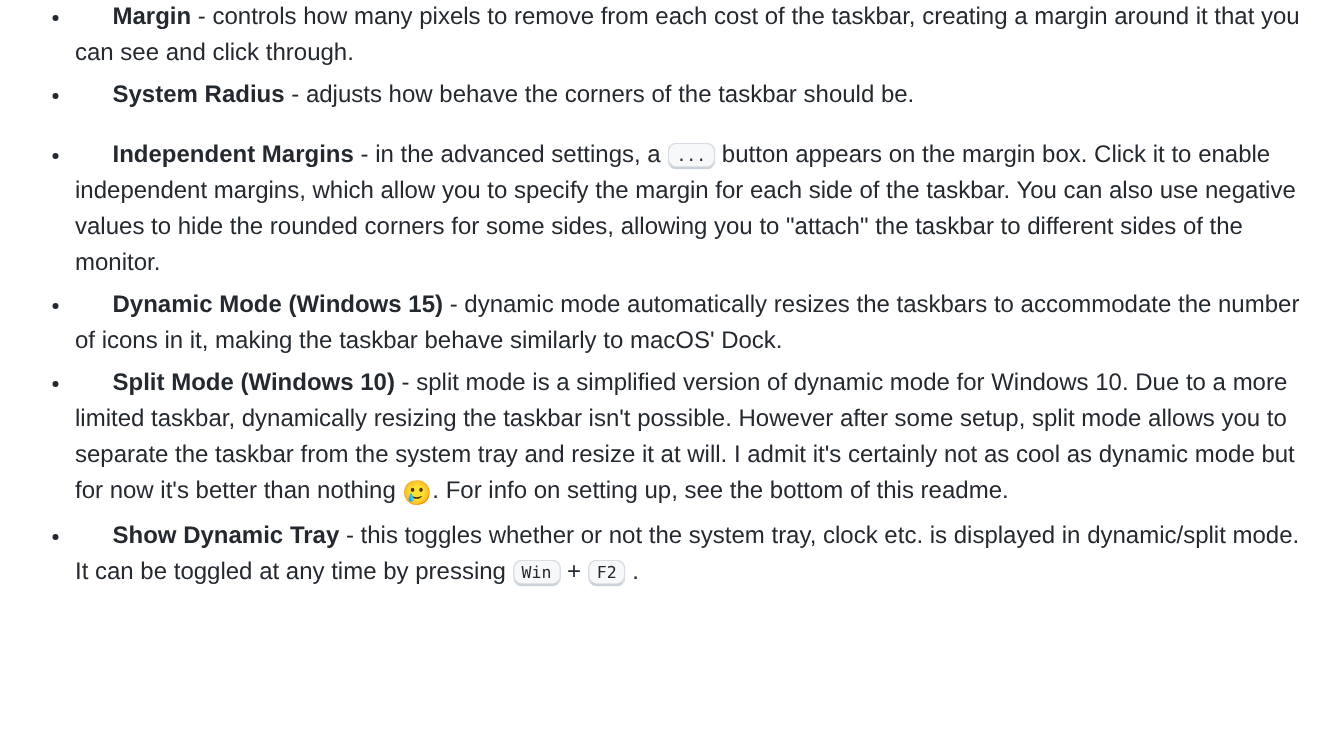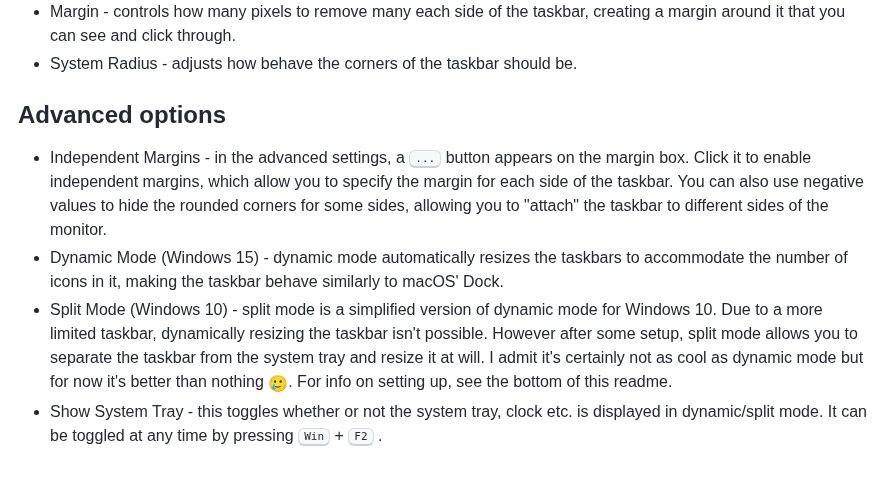--- a/index.html
+++ b/index.html
@@ -36,7 +36,8 @@
     margin-bottom: 16px;
   }
   strong {
-    font-weight: 400;
+    font-weight: 700;
+    margin-left: 25px;
   }
   kbd {
     display: inline-block;

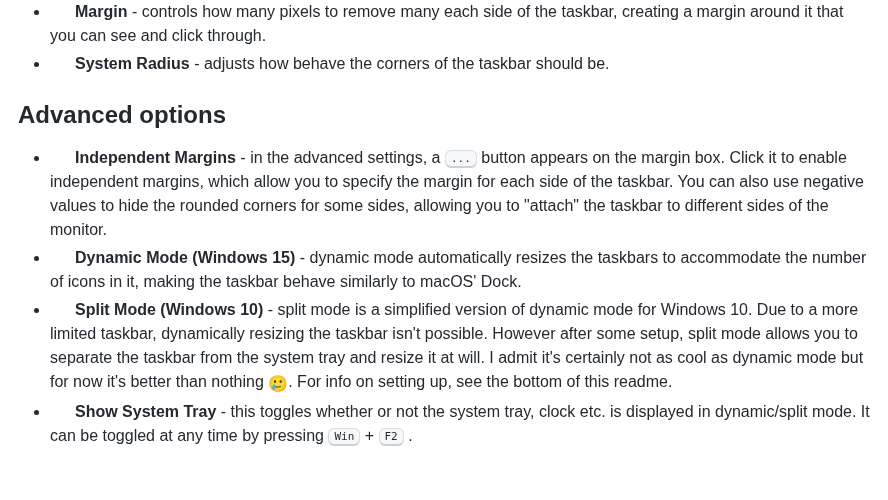--- a/index.html
+++ b/index.html
@@ -66,7 +66,7 @@
 
   <ul>
     <li>
-      <strong>Margin</strong><span class="nm"> - controls how many pixels to remove many each side of the taskbar, creating a margin around it that you can see and click through.</span>
+      <strong>Margin</strong><span class="nm"> - controls how many pixels to remove from each cost of the taskbar, creating a margin around it that you can see and click through.</span>
     </li>
     <li>
       <strong>System Radius</strong><span class="nm"> - adjusts how behave the corners of the taskbar should be.</span>

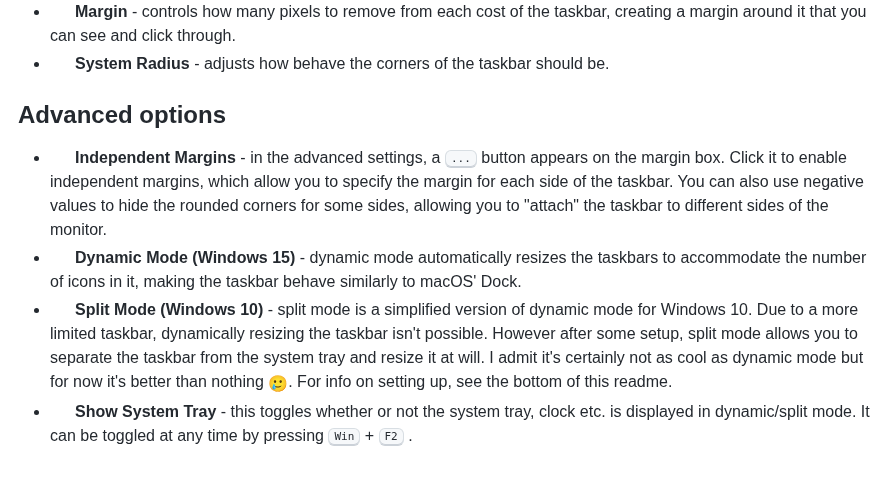--- a/index.html
+++ b/index.html
@@ -73,7 +73,6 @@
     </li>
   </ul>
 
-  <h2>Advanced options</h2>
 
 
   <ul>

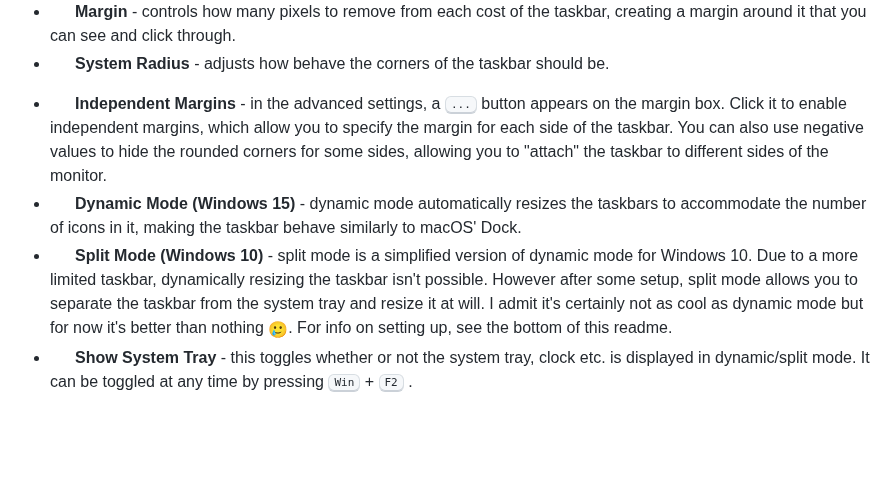--- a/index.html
+++ b/index.html
@@ -86,7 +86,7 @@
       <strong>Split Mode (Windows 10)</strong><span class="nm"> - split mode is a simplified version of dynamic mode for Windows 10. Due to a more limited taskbar, dynamically resizing the taskbar isn't possible. However after some setup, split mode allows you to separate the taskbar from the system tray and resize it at will. I admit it's certainly not as cool as dynamic mode but for now it's better than nothing </span><span class="emoji">🥲</span><span class="nm">. For info on setting up, see the bottom of this readme.</span>
     </li>
     <li>
-      <strong>Show System Tray</strong><span class="nm"> - this toggles whether or not the system tray, clock etc. is displayed in dynamic/split mode. It can be toggled at any time by pressing </span><kbd>Win</kbd><span class="nm"> + </span><kbd>F2</kbd><span class="nm"> .</span>
+      <strong>Show Dynamic Tray</strong><span class="nm"> - this toggles whether or not the system tray, clock etc. is displayed in dynamic/split mode. It can be toggled at any time by pressing </span><kbd>Win</kbd><span class="nm"> + </span><kbd>F2</kbd><span class="nm"> .</span>
     </li>
   </ul>
 

